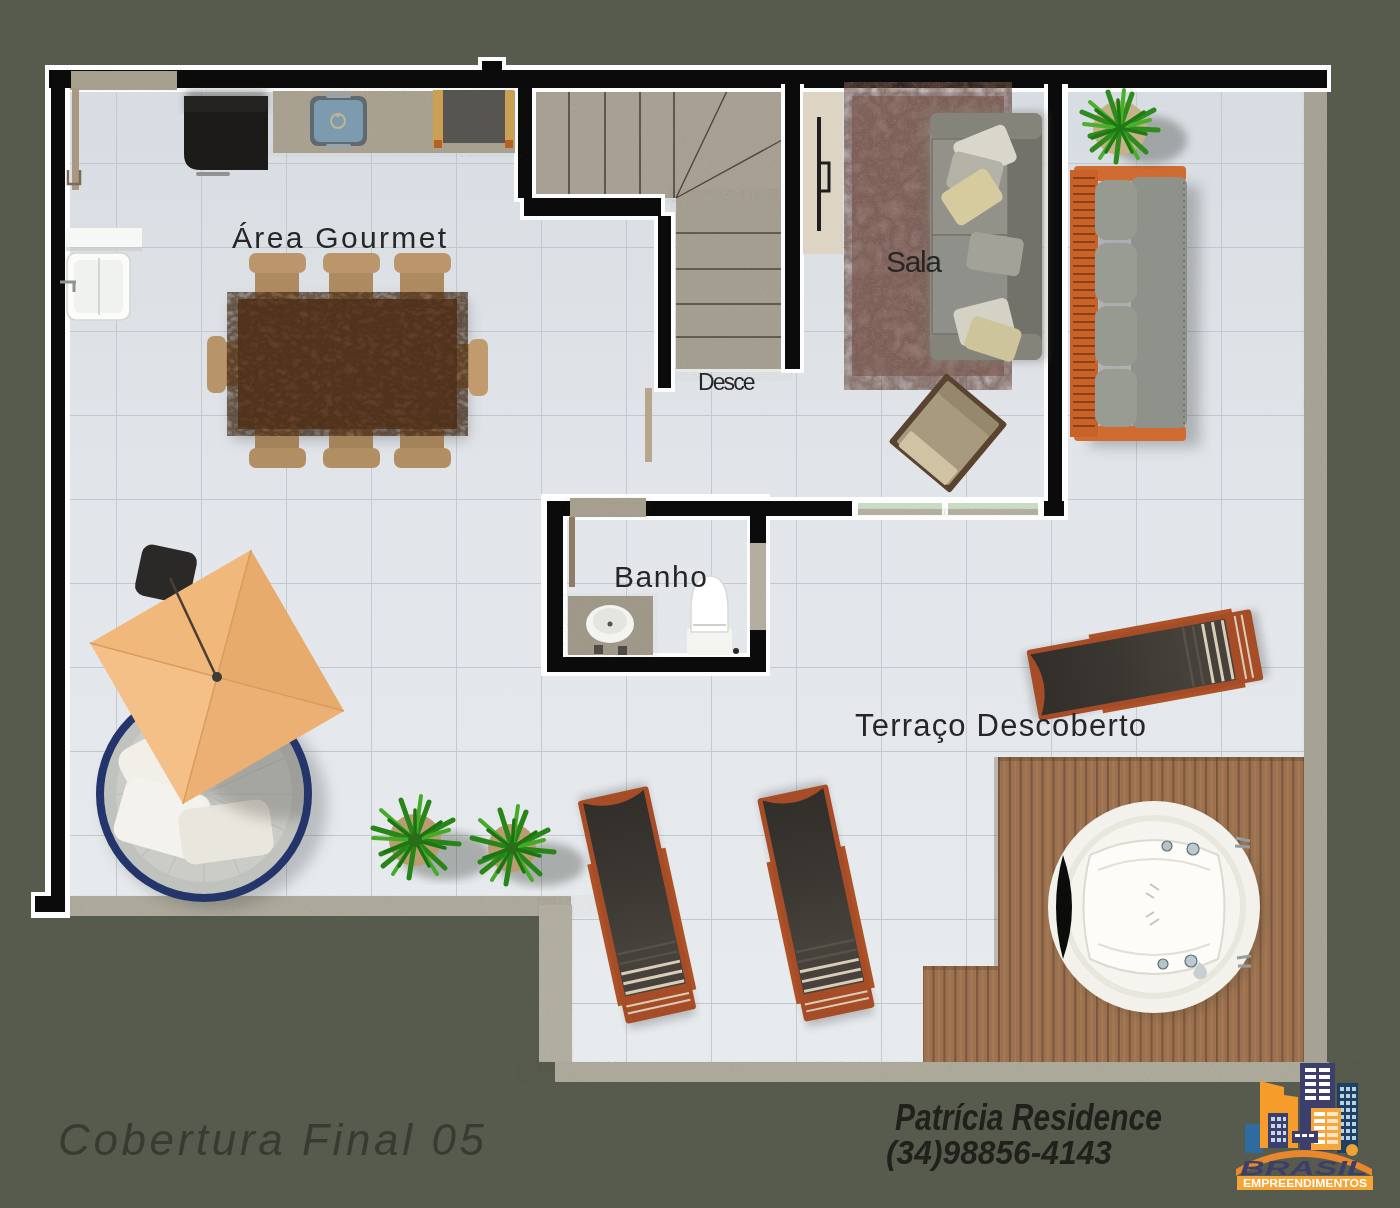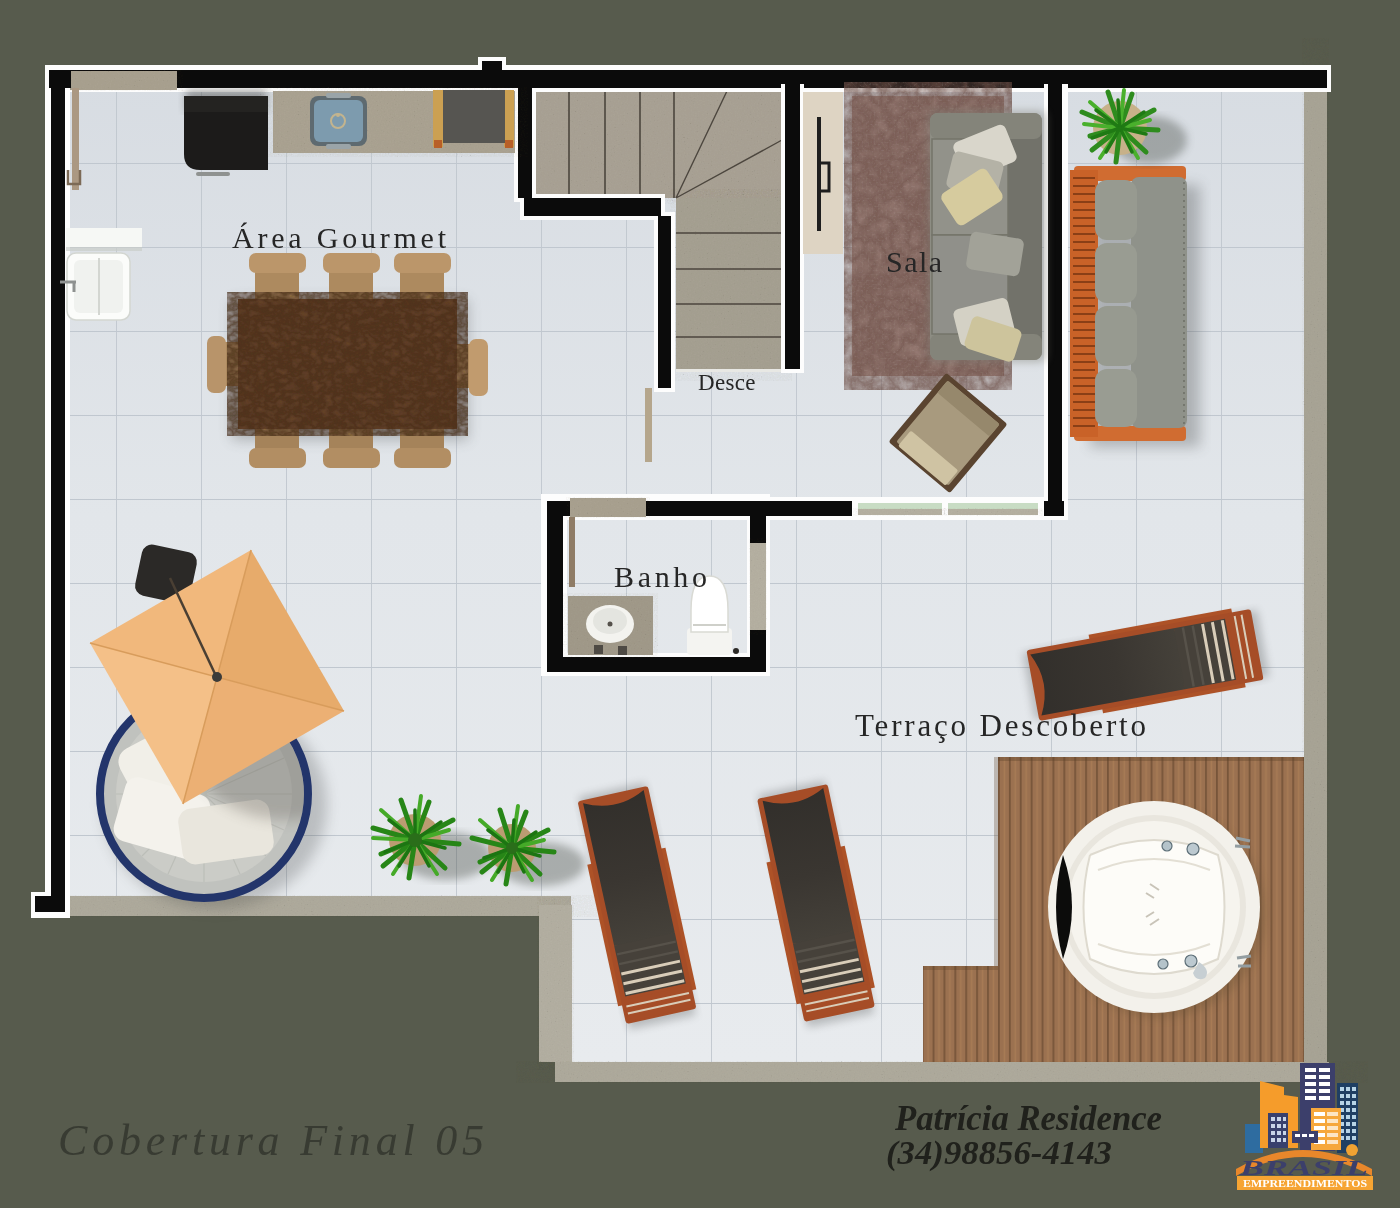--- a/index.html
+++ b/index.html
@@ -3,7 +3,7 @@
 <meta charset="utf-8">
 <style>
 html,body{margin:0;padding:0;background:#575b4d;}
-#c{position:relative;width:1400px;height:1208px;overflow:hidden;font-family:Liberation Serif, serif;background:#fca5a5;}
+#c{position:relative;width:1400px;height:1208px;overflow:hidden;font-family:Liberation Sans, sans-serif;background:#fca5a5;}
 </style>
 </head>
 <body>

